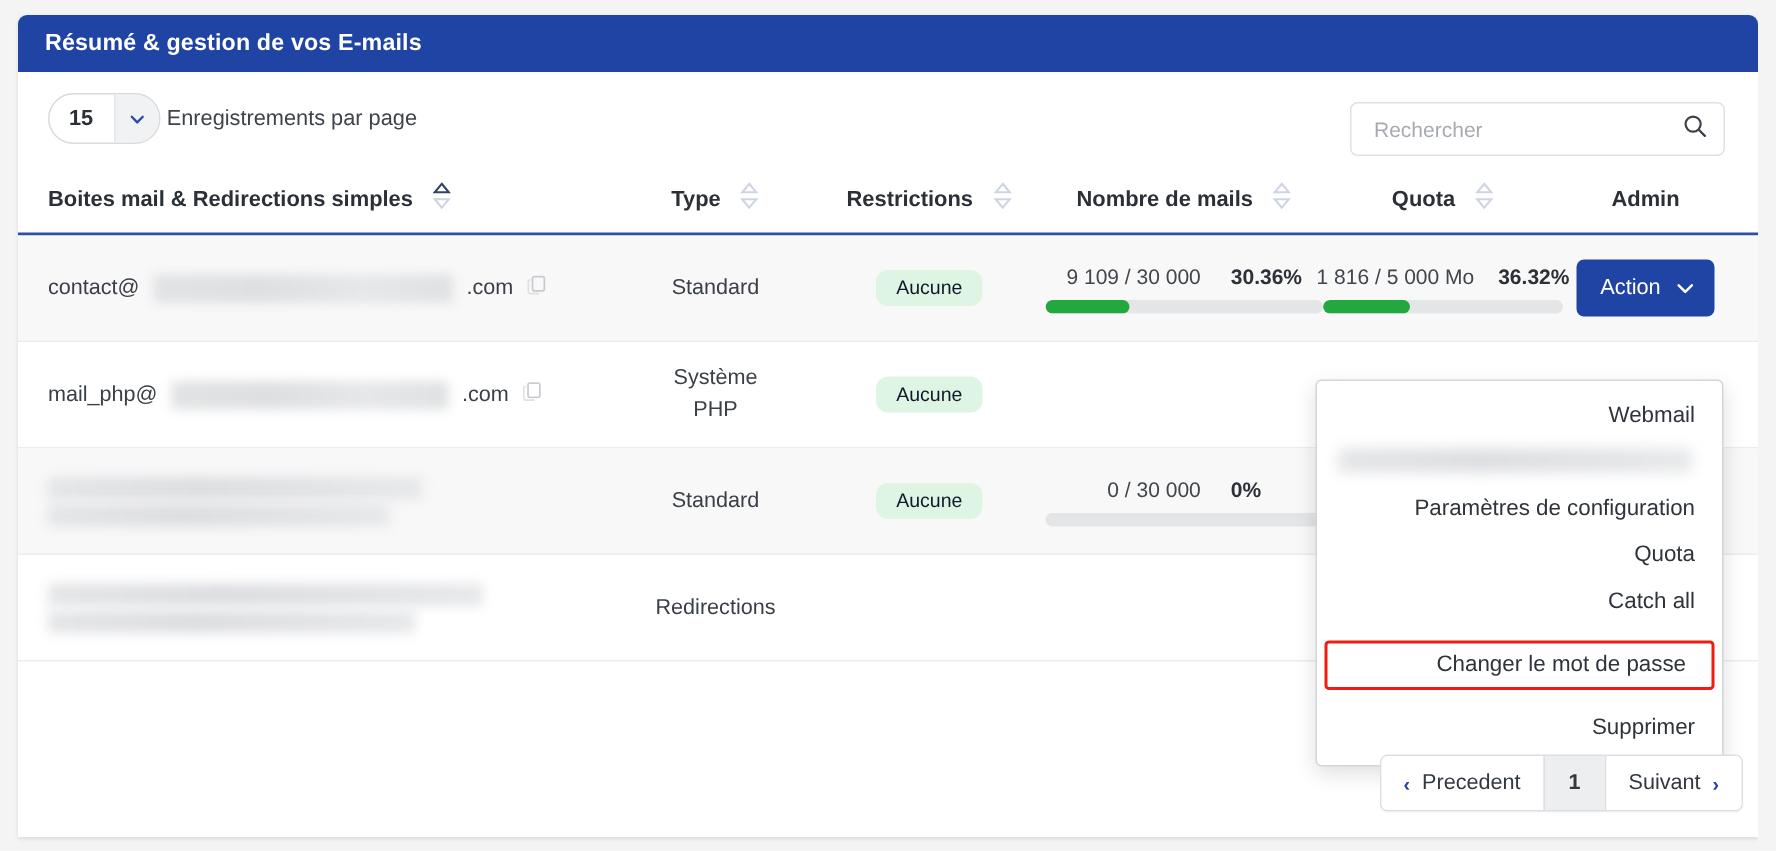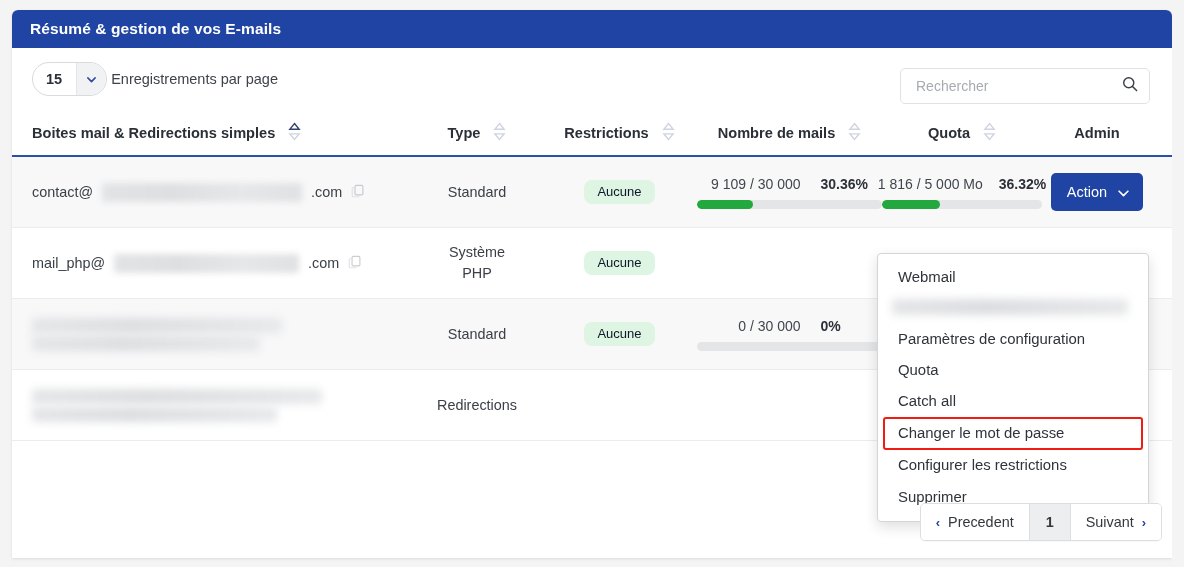--- a/index.html
+++ b/index.html
@@ -215,6 +215,7 @@
     box-shadow: 0 5px 14px rgba(0,0,0,.13);
     padding: 8px 0 8px 0;
     z-index: 40;
+    text-align: right;
   }
   .mi {
     font-size: 14.9px;

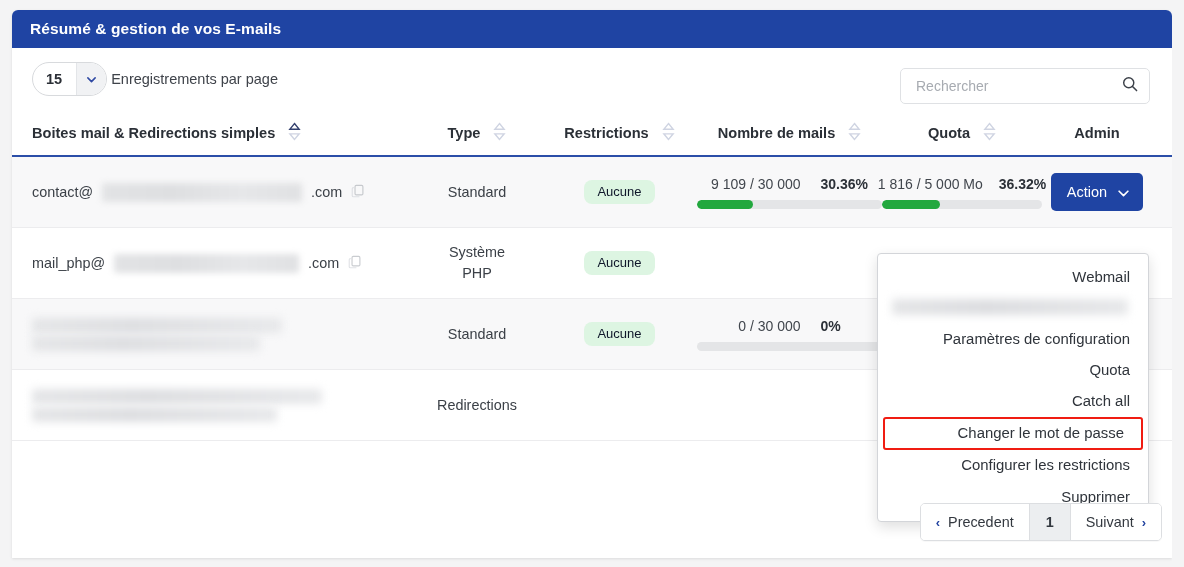--- a/index.html
+++ b/index.html
@@ -237,7 +237,7 @@
   .mi.hl {
     outline: 2.5px solid #f01c12;
     outline-offset: -1px;
-    margin: 1px 6px;
+    margin: 11px 6px;
     padding-left: 14px;
     border-radius: 2px;
   }

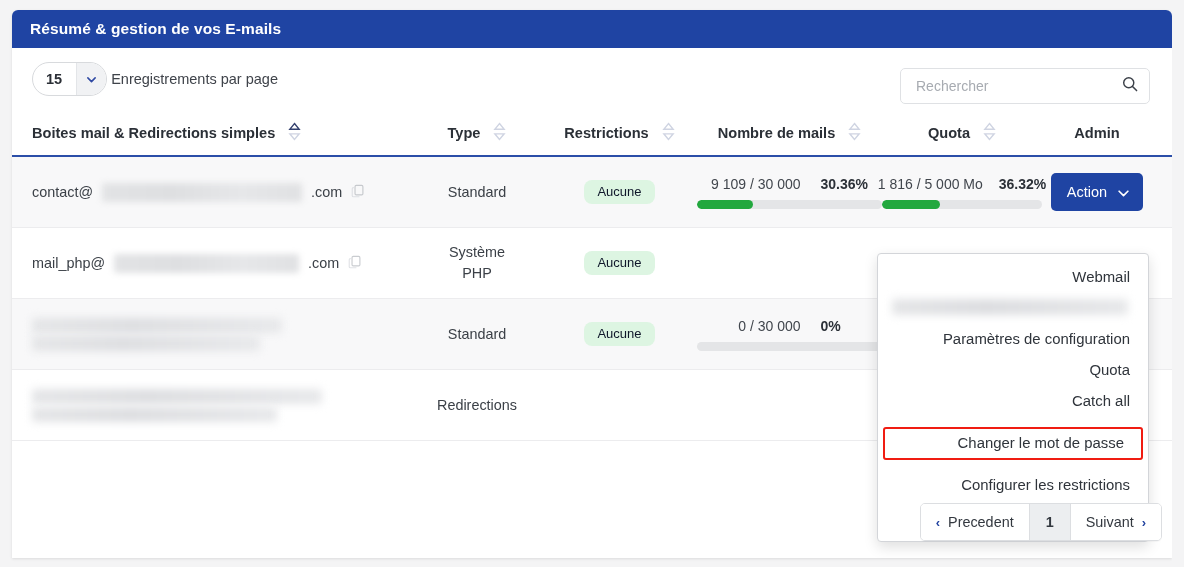--- a/index.html
+++ b/index.html
@@ -509,7 +509,6 @@
     <div class="mi">Quota</div>
     <div class="mi">Catch all</div>
     <div class="mi hl">Changer le mot de passe</div>
-    <div class="mi">Configurer les restrictions</div>
     <div class="mi">Supprimer</div>
   </div>
 

